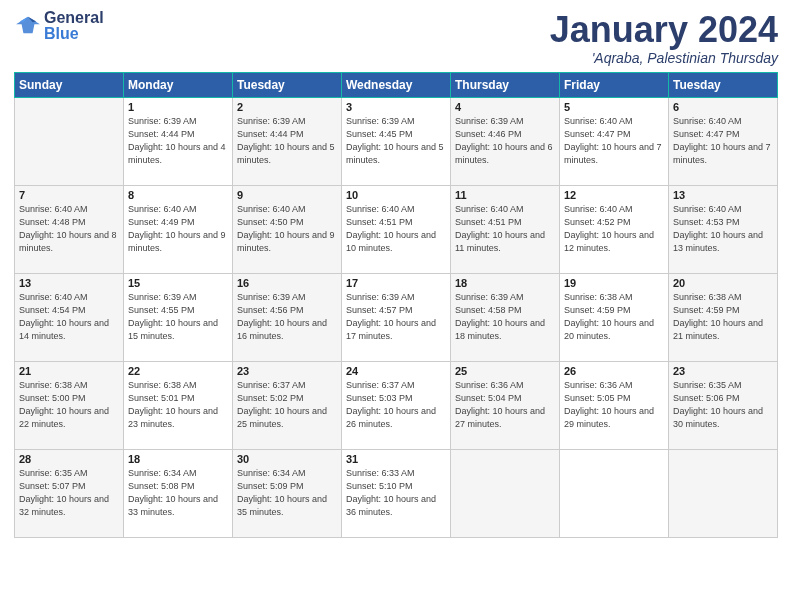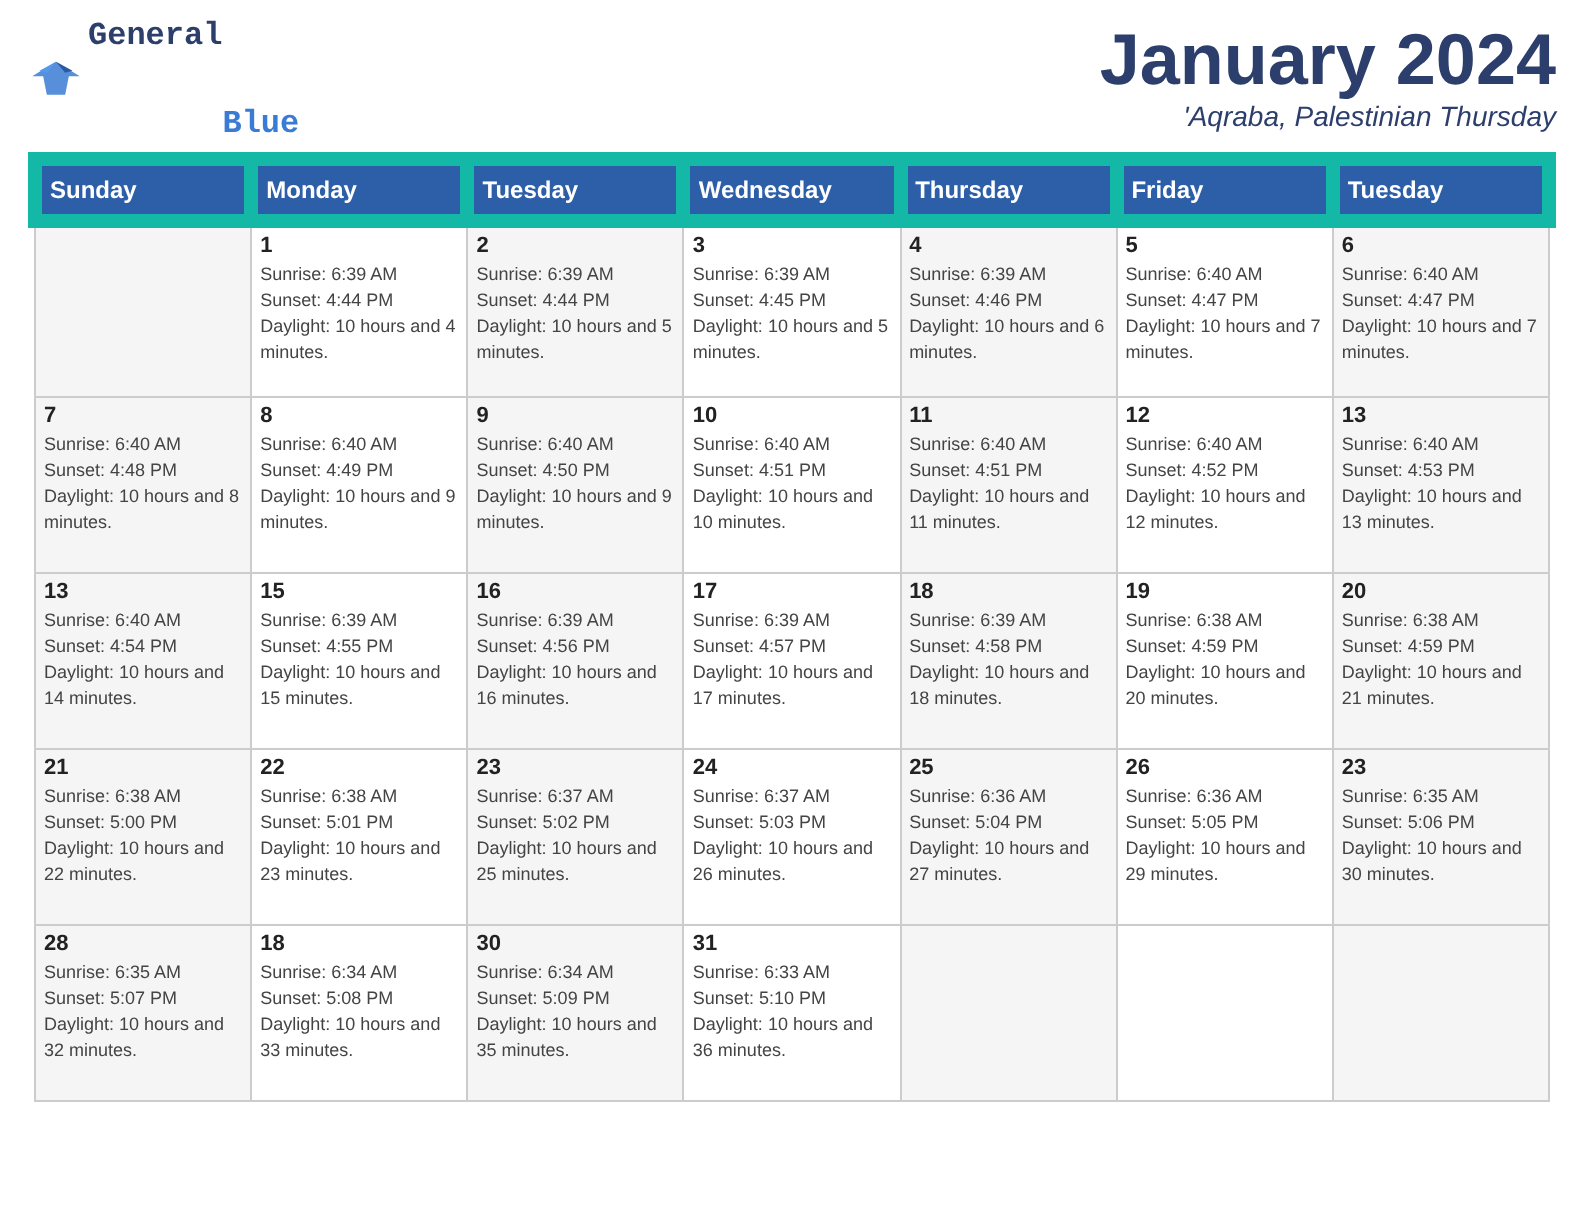--- a/index.html
+++ b/index.html
@@ -91,8 +91,8 @@
     }
     .logo-name {
       display: flex;
+      flex-direction: column;
       line-height: 1;
-      font-family: Liberation Mono, monospace;
     }
     .logo-general {
       font-size: 16px;

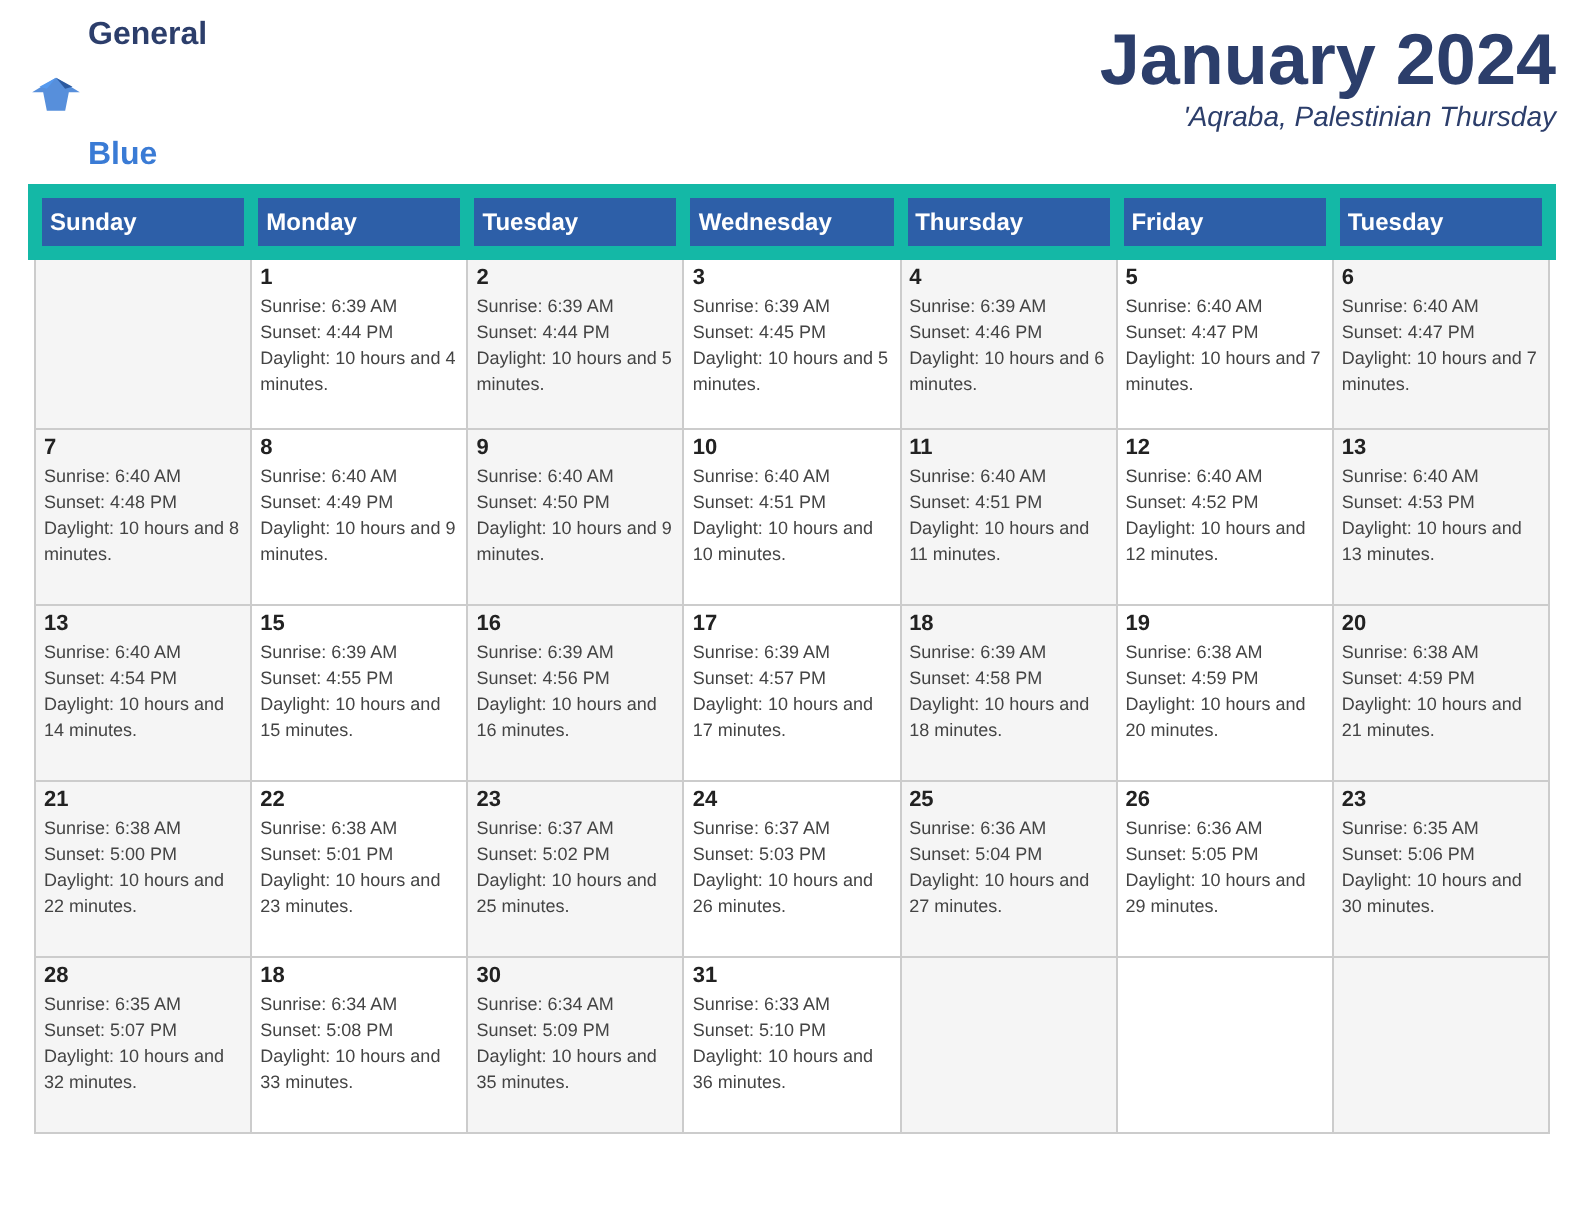--- a/index.html
+++ b/index.html
@@ -103,7 +103,6 @@
       font-size: 16px;
       font-weight: bold;
       color: #3a7bd5;
-      margin-top: 44px;
     }
   </style>
 </head>

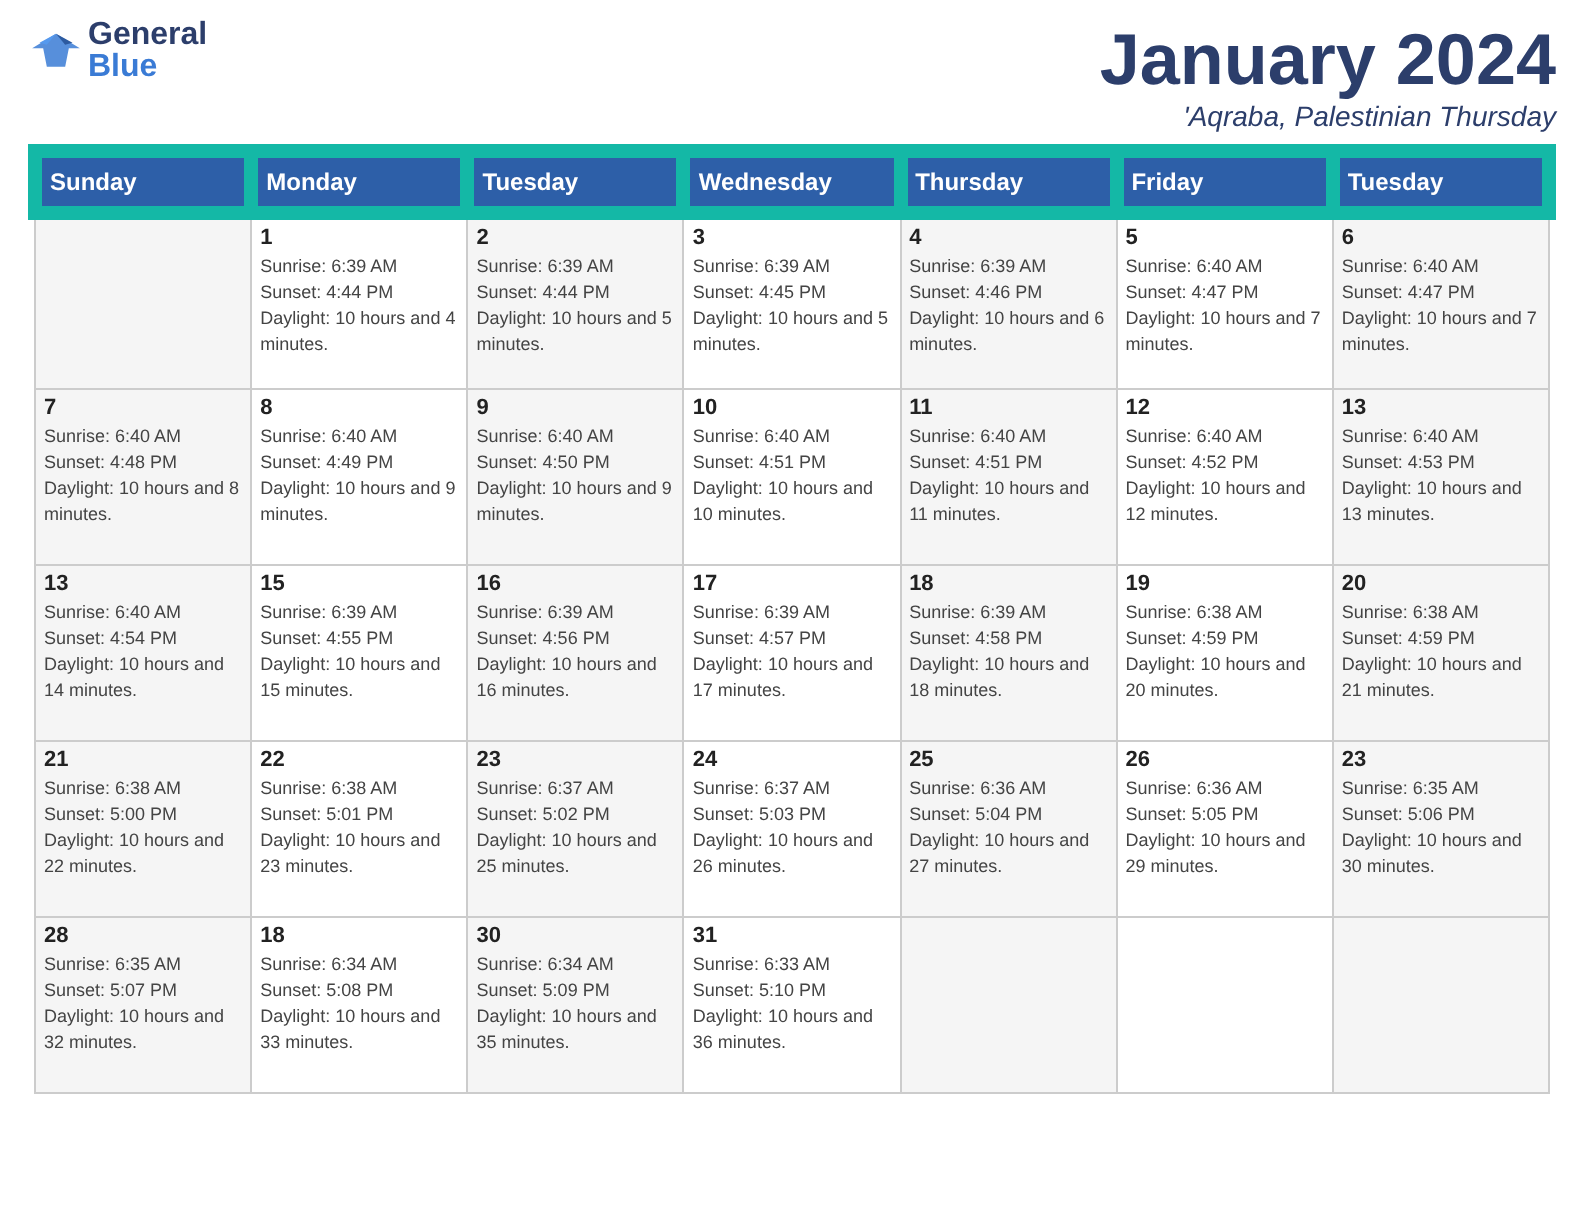--- a/index.html
+++ b/index.html
@@ -48,7 +48,7 @@
       font-weight: bold;
       padding: 5px 4px;
       text-align: left;
-      border: 7px solid #14b8a6;
+      border: 1px solid #14b8a6;
     }
     td {
       border: 1px solid #ccc;

